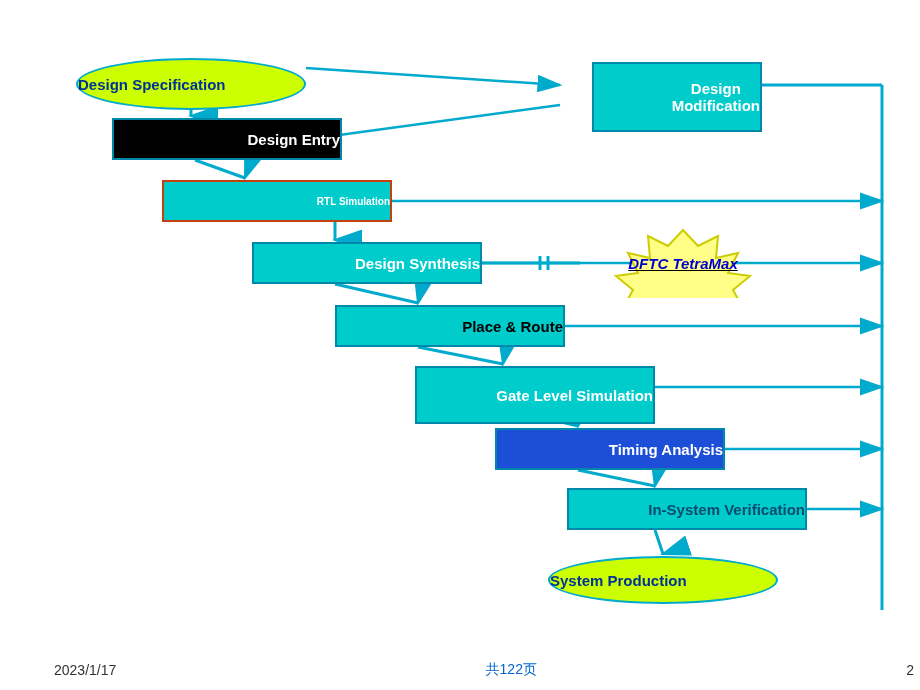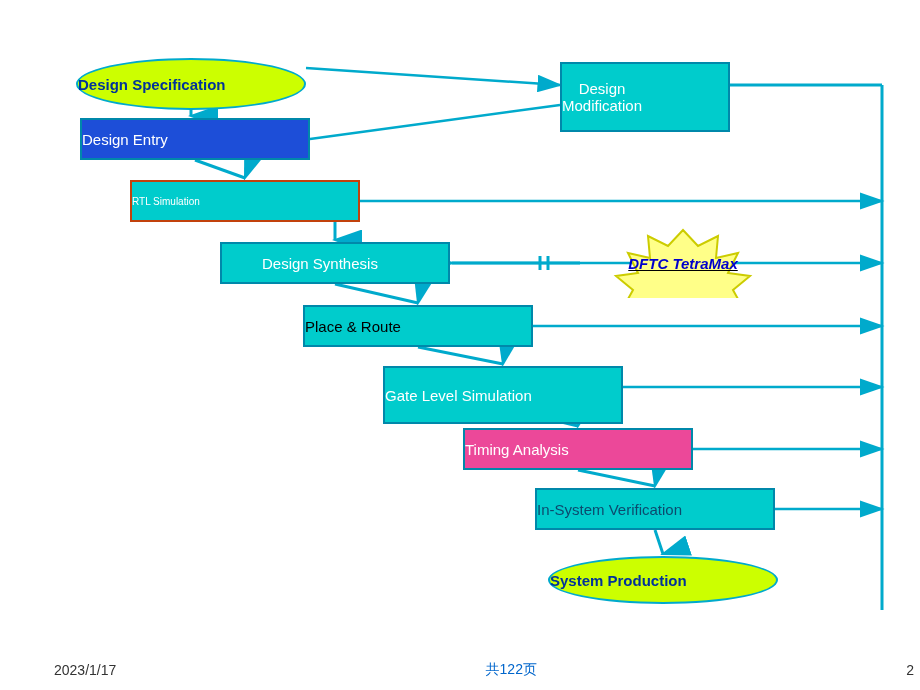--- a/index.html
+++ b/index.html
@@ -34,9 +34,10 @@
       position: absolute;
       display: flex;
       align-items: center;
-      justify-content: flex-start;
+      justify-content: flex-end;
       text-align: center;
-      font-weight: normal;
+      font-weight: bold;
+      margin-left: 32px;
     }
 
     

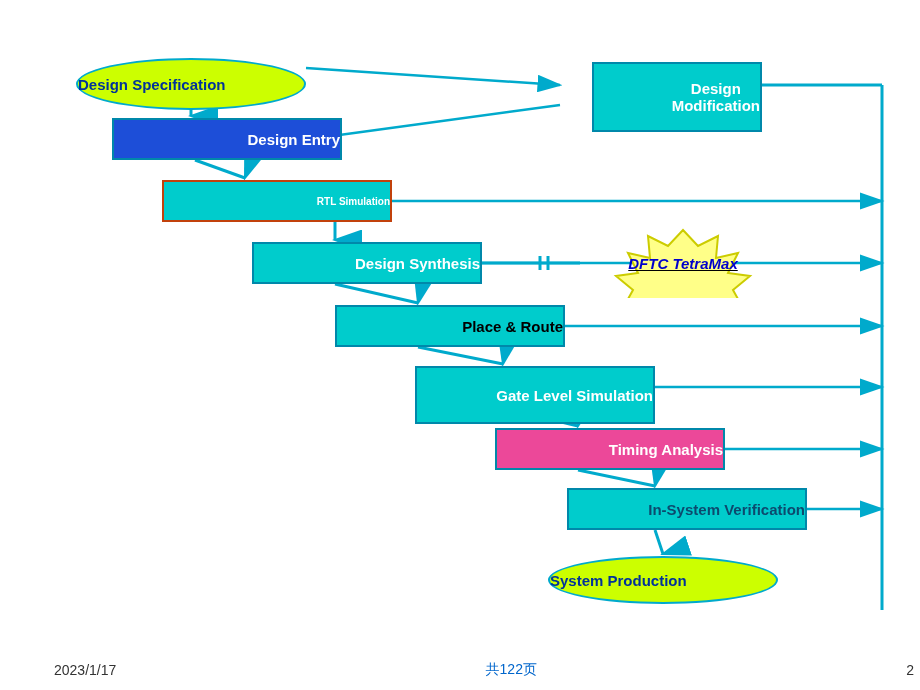--- a/index.html
+++ b/index.html
@@ -150,7 +150,7 @@
     <span>Design  Specification</span>
   </div>
 
-  <div class="rect-node" style="left:80px; top:118px; width:230px; height:42px; background:#1d4ed8; border:2px solid #0088aa; color:white; font-size:15px;">
+  <div class="rect-node" style="left:80px; top:118px; width:230px; height:42px; background:#000000; border:2px solid #0088aa; color:white; font-size:15px;">
     <span>Design  Entry</span>
   </div>
 

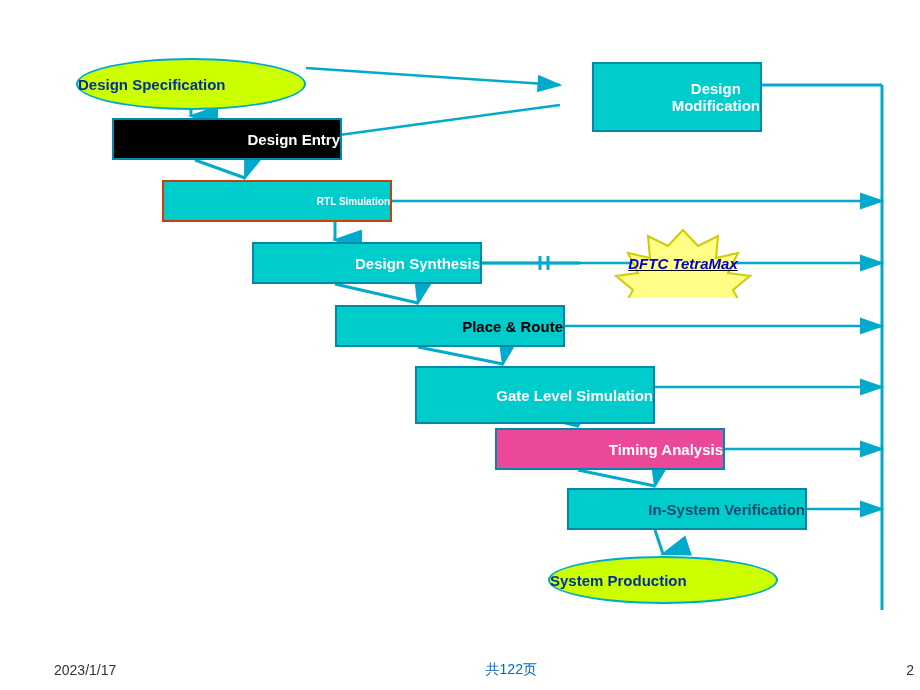--- a/index.html
+++ b/index.html
@@ -170,7 +170,7 @@
     <span>Gate Level Simulation</span>
   </div>
 
-  <div class="rect-node" style="left:463px; top:428px; width:230px; height:42px; background:#ec4899; border:2px solid #0088aa; color:white; font-size:15px;">
+  <div class="rect-node" style="left:463px; top:428px; width:230px; height:42px; background:#1d4ed8; border:2px solid #0088aa; color:white; font-size:15px;">
     <span>Timing  Analysis</span>
   </div>
 

